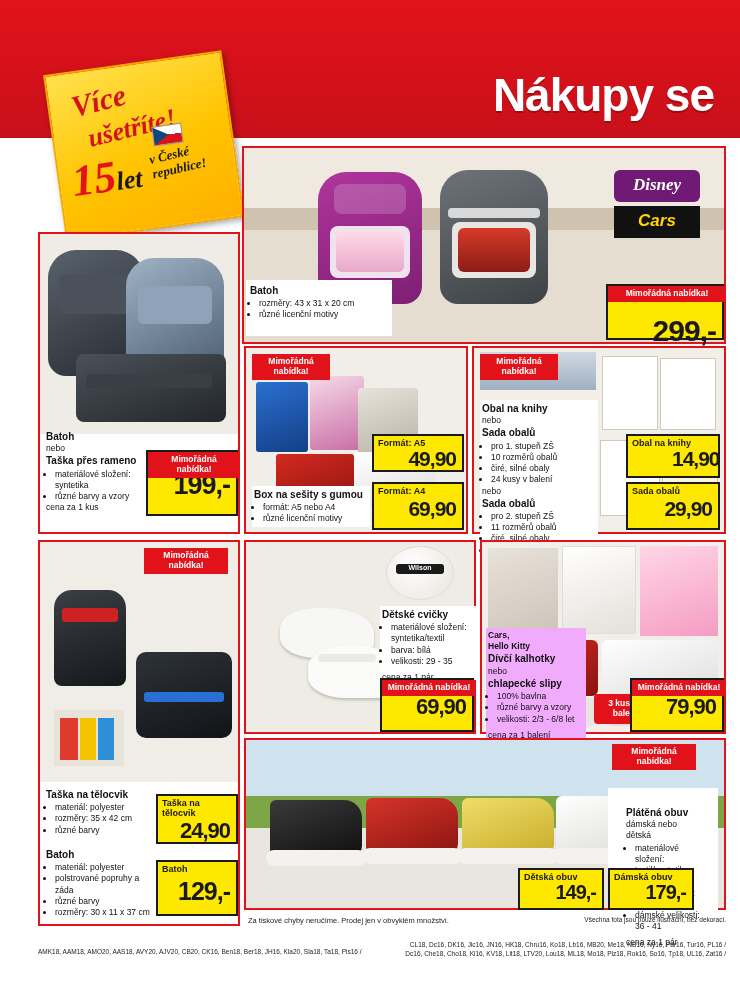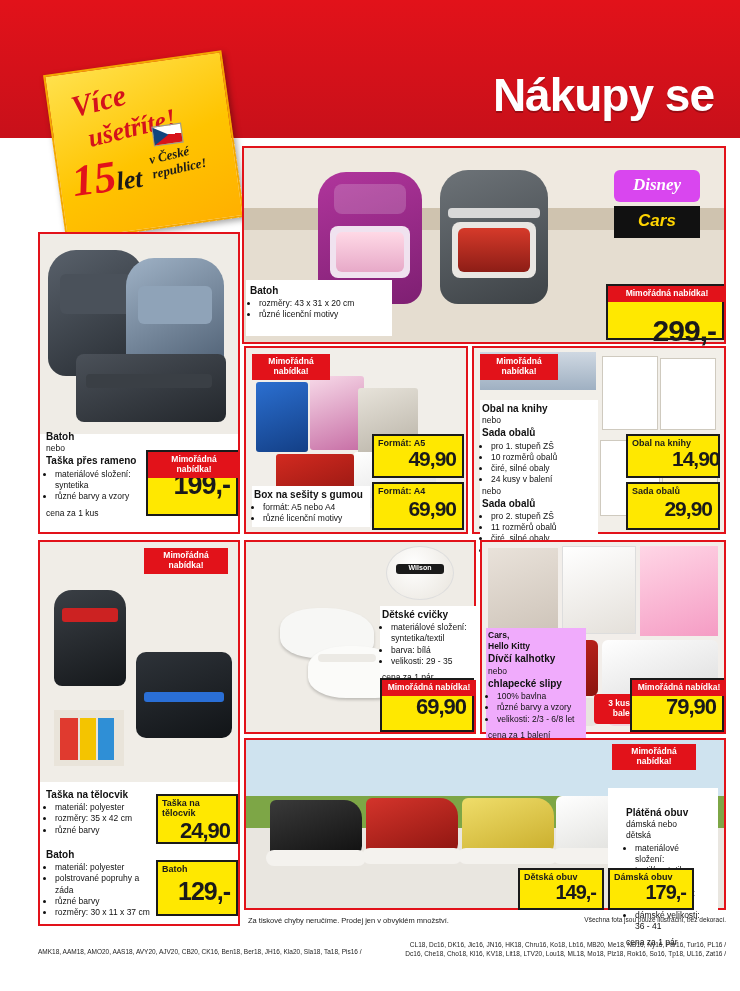--- a/index.html
+++ b/index.html
@@ -121,7 +121,7 @@
   .sole { position:absolute; background:#f2f2f0; border-radius:6px; }
 
   .brand-disney {
-    position:absolute; background:#d946ef; color:#fff; border-radius:6px;
+    position:absolute; background:#701a75; color:#fff; border-radius:6px;
     font-family:"Liberation Serif", serif; font-style:italic; font-weight:bold;
     text-align:center;
   }

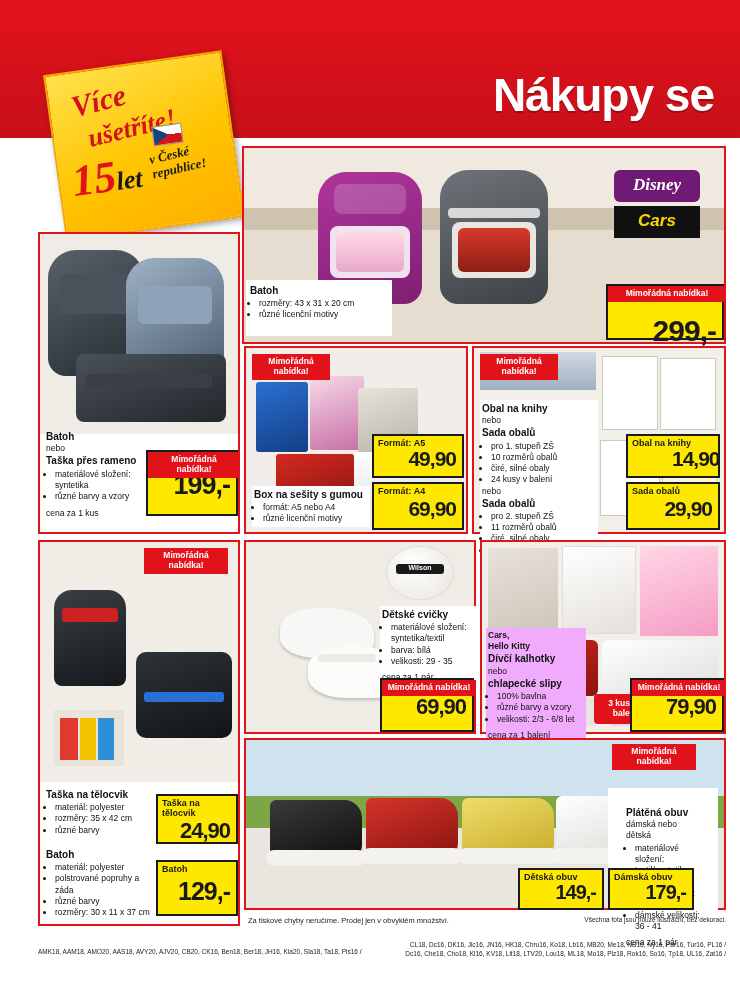--- a/index.html
+++ b/index.html
@@ -230,7 +230,7 @@
         <li>různé licenční motivy</li>
       </ul>
     </div>
-    <div class="price-box" style="left:126px; top:86px; width:92px; height:44px;">
+    <div class="price-box" style="left:126px; top:86px; width:92px; height:38px;">
       <div class="label">Formát: A5</div>
       <div class="price-val" style="font-size:21px; margin-top:-2px;">49,90</div>
     </div>

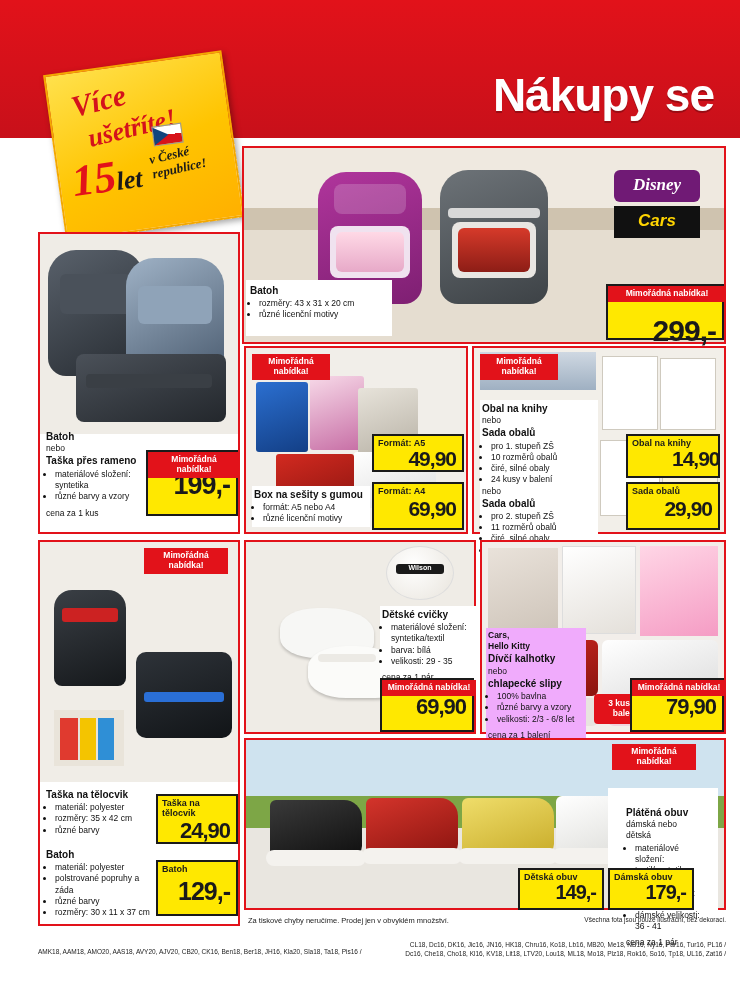--- a/index.html
+++ b/index.html
@@ -205,7 +205,7 @@
         <li>materiálové složení: syntetika</li>
         <li>různé barvy a vzory</li>
       </ul>
-      <div style="margin-top:6px;">cena za 1 kus</div>
+      <div style="">cena za 1 kus</div>
     </div>
     <div class="price-box" style="left:106px; top:216px; width:92px; height:66px;">
       <div class="tag-red" style="left:0; top:0; width:92px;">Mimořádná nabídka!</div>

